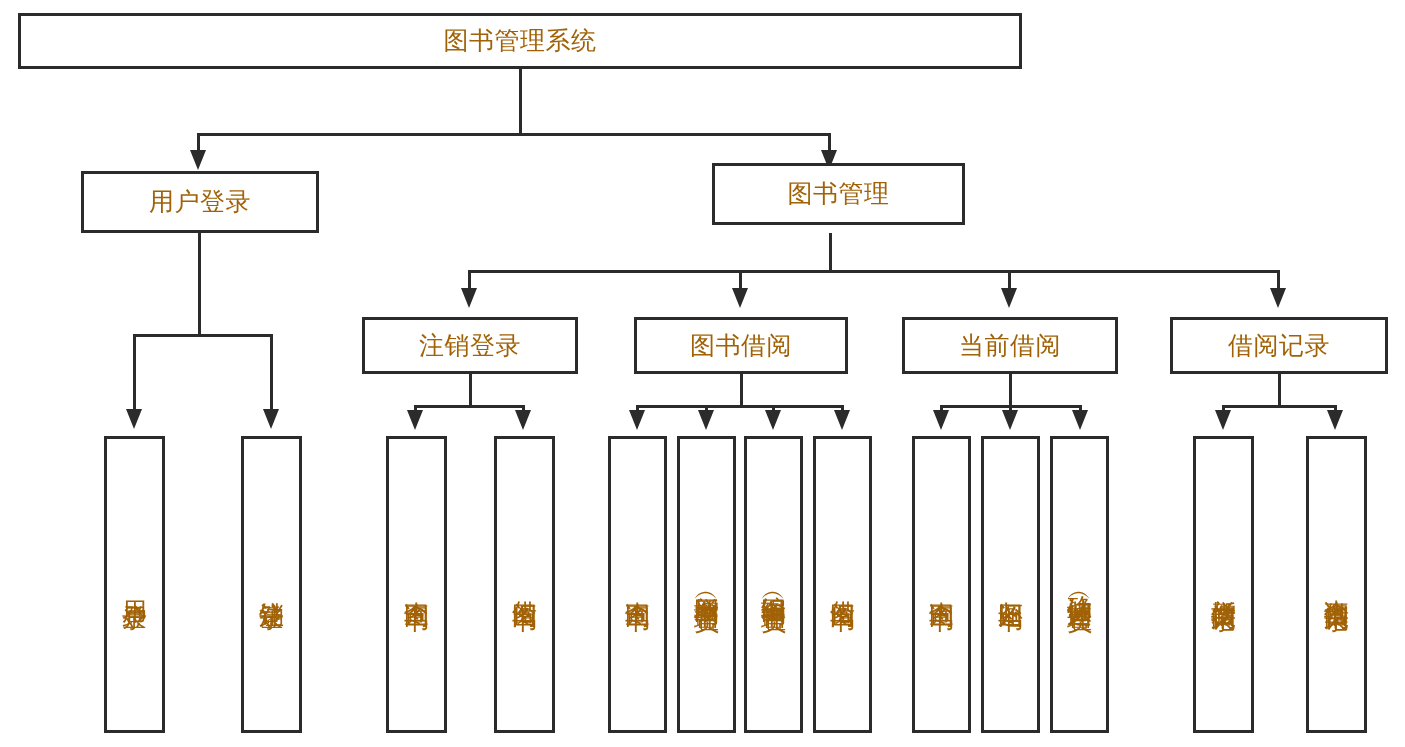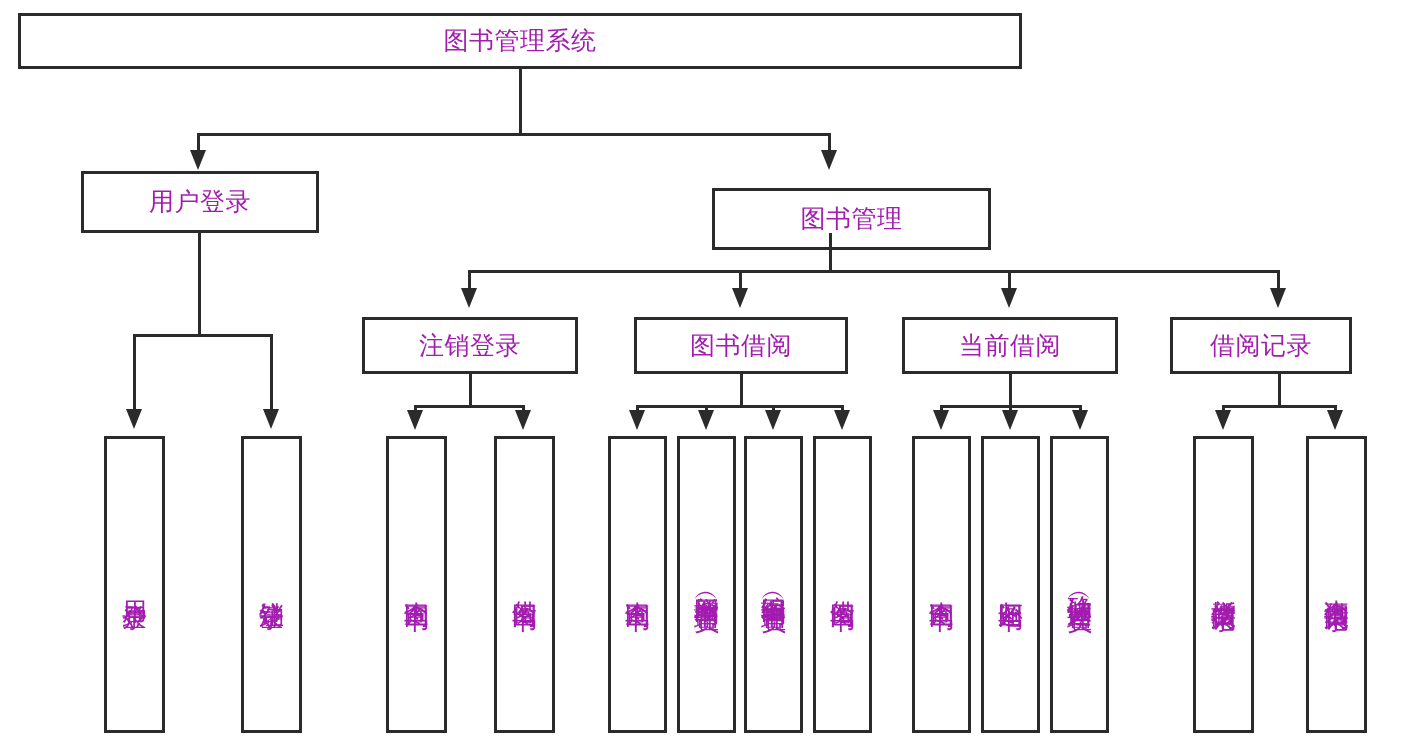--- a/index.html
+++ b/index.html
@@ -32,7 +32,7 @@
     display: block;
     text-align: center;
     line-height: 1.18;
-    color: #a21caf;
+    color: #a16207;
   }
   
   .h-node .lbl {

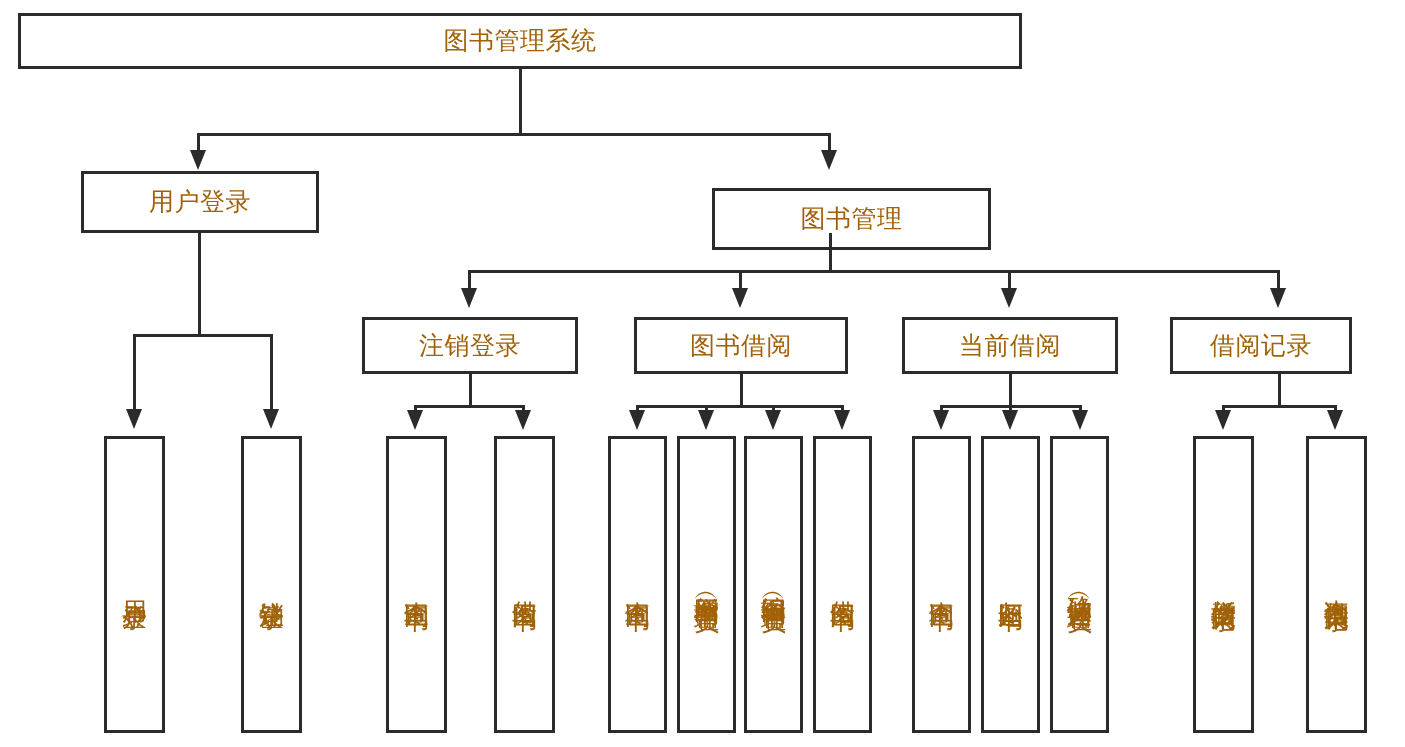--- a/index.html
+++ b/index.html
@@ -101,7 +101,7 @@
   <div class="node h-node" style="left:81px; top:171px; width:238px; height:62px;">
     <span class="lbl">用户登录</span>
   </div>
-  <div class="node h-node" style="left:712px; top:188px; width:279px; height:62px;">
+  <div class="node h-node" style="left:712px; top:163px; width:253px; height:62px;">
     <span class="lbl">图书管理</span>
   </div>
 

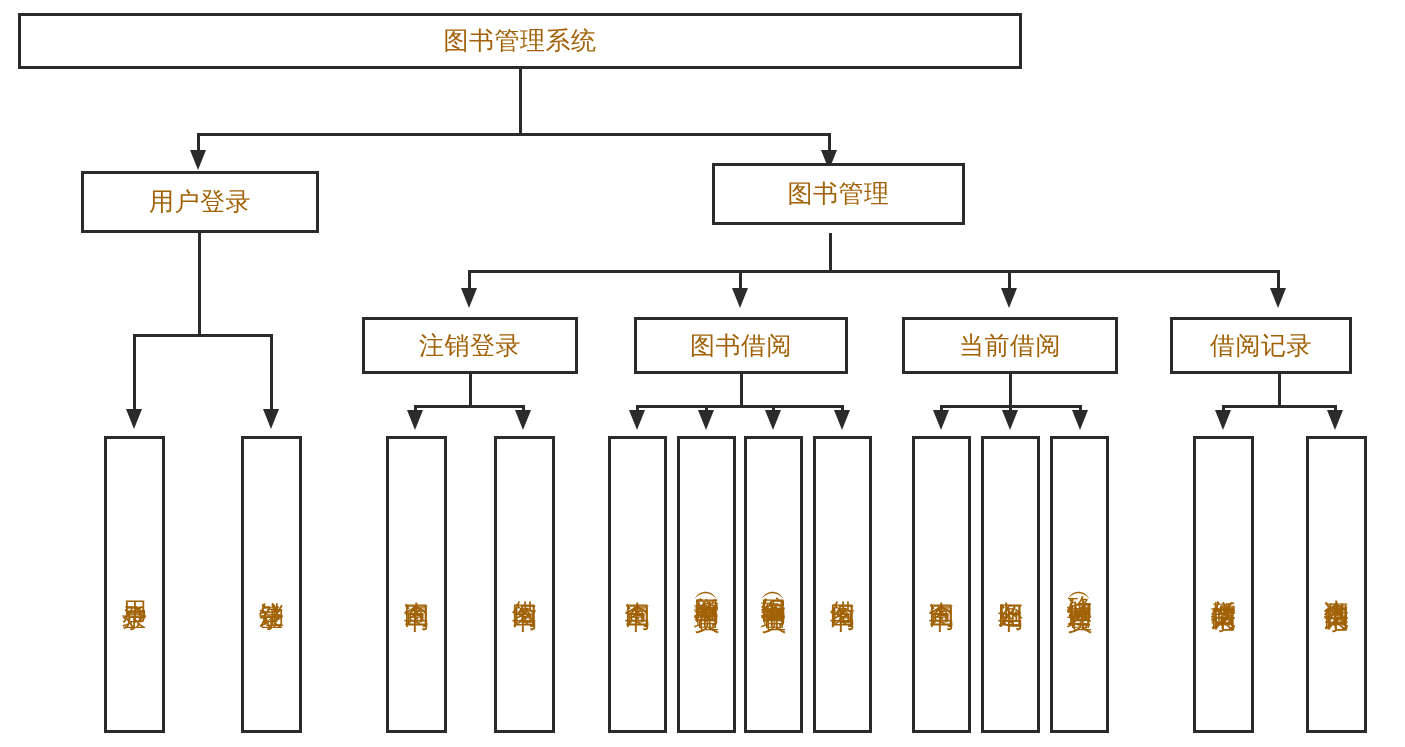--- a/index.html
+++ b/index.html
@@ -133,7 +133,7 @@
   <div class="node h-node" style="left:902px; top:317px; width:216px; height:57px;">
     <span class="lbl">当前借阅</span>
   </div>
-  <div class="node h-node" style="left:1170px; top:317px; width:182px; height:57px;">
+  <div class="node h-node" style="left:1170px; top:317px; width:218px; height:57px;">
     <span class="lbl">借阅记录</span>
   </div>
 

